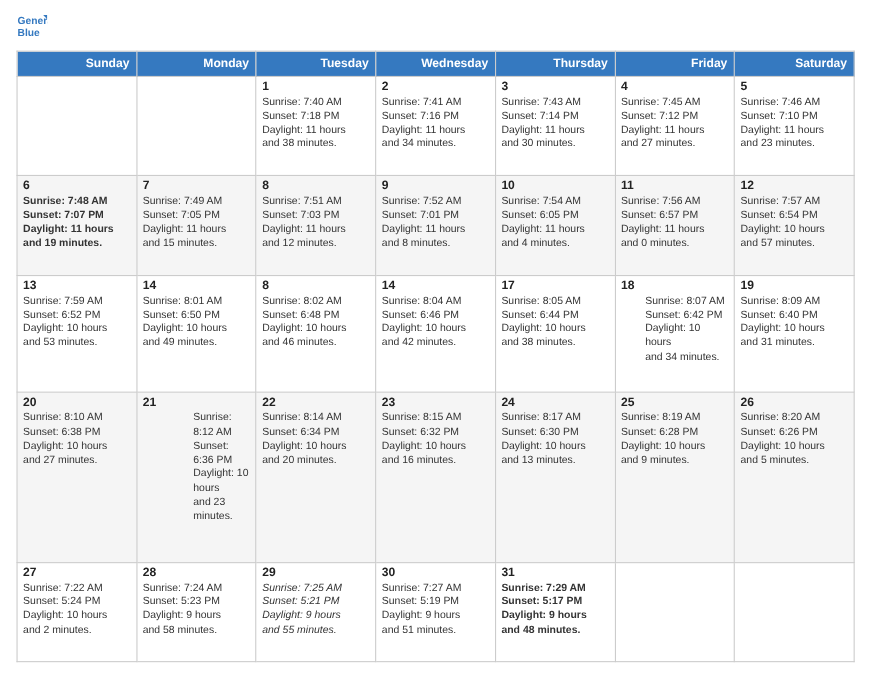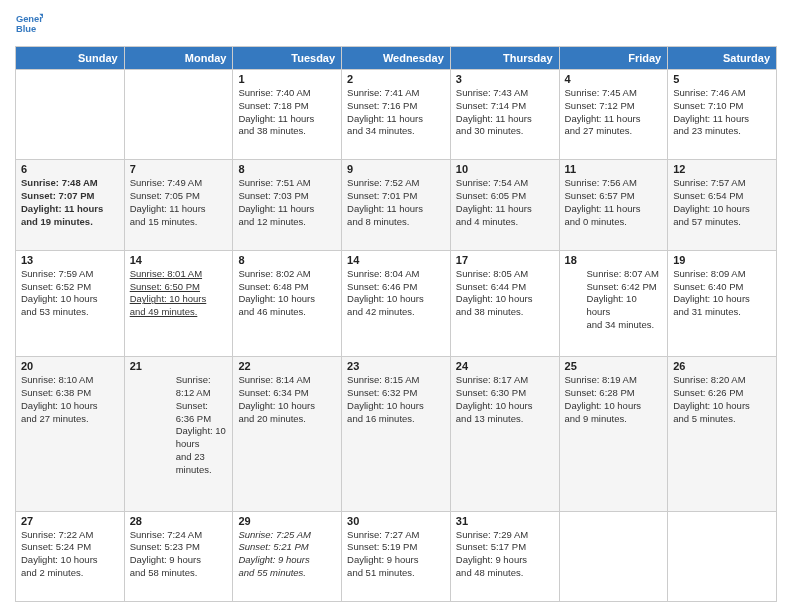--- a/index.html
+++ b/index.html
@@ -222,7 +222,7 @@
           </td>
           <td>
             <div class="day-num">14</div>
-            <div class="day-info" style="white-space: pre-line; text-decoration: underline;">Sunrise: 8:01 AM
+            <div class="day-info" style="white-space: pre-line;">Sunrise: 8:01 AM
 Sunset: 6:50 PM
 Daylight: 10 hours
 and 49 minutes.</div>

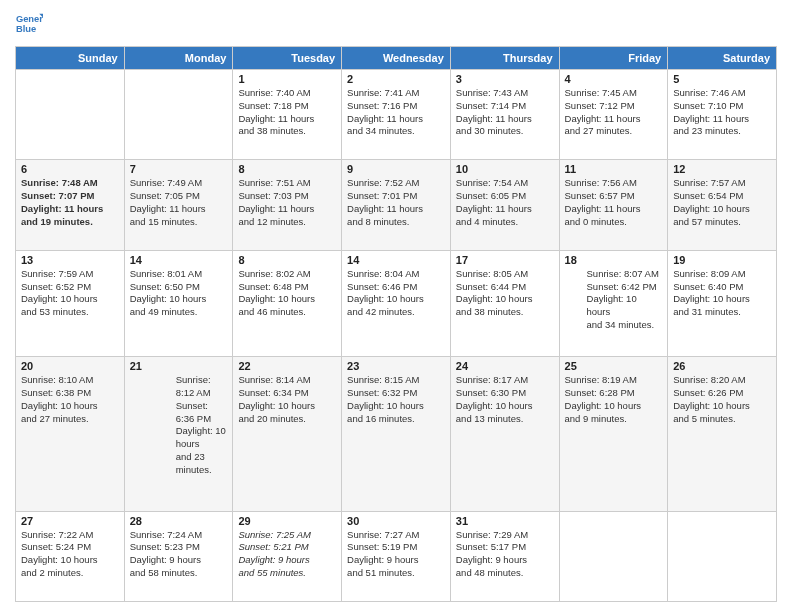--- a/index.html
+++ b/index.html
@@ -345,7 +345,7 @@
           </td>
           <td>
             <div class="day-num">31</div>
-            <div class="day-info" style="white-space: pre-line;">Sunrise: 7:29 AM
+            <div class="day-info" style="white-space: pre-line; font-weight: bold;">Sunrise: 7:29 AM
 Sunset: 5:17 PM
 Daylight: 9 hours
 and 48 minutes.</div>

